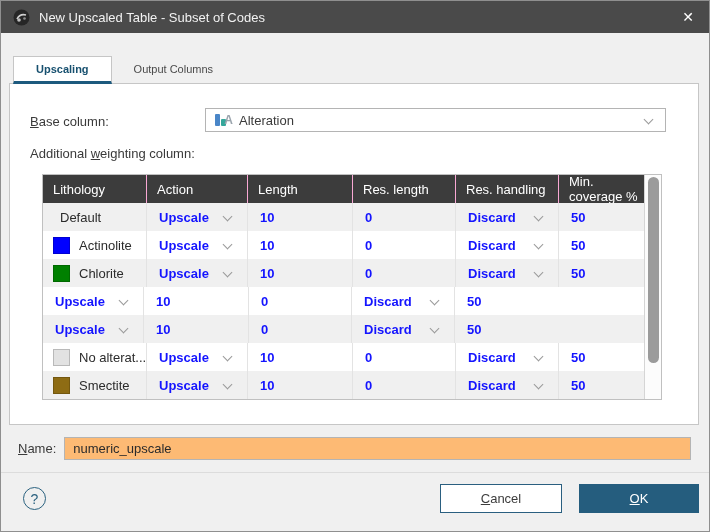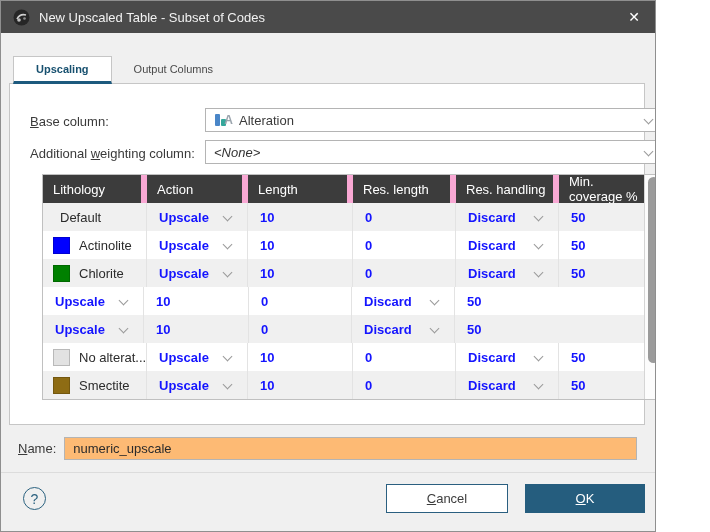--- a/index.html
+++ b/index.html
@@ -7,7 +7,7 @@
   body { font-family: "Liberation Sans", sans-serif; font-size: 13px; color: #3a3a3a; }
 
   .window {
-    width: 656px; height: 532px; position: relative;
+    width: 710px; height: 532px; position: relative;
     background: #f0f0f0; border: 1px solid #8f8f8f; overflow: hidden;
   }
 

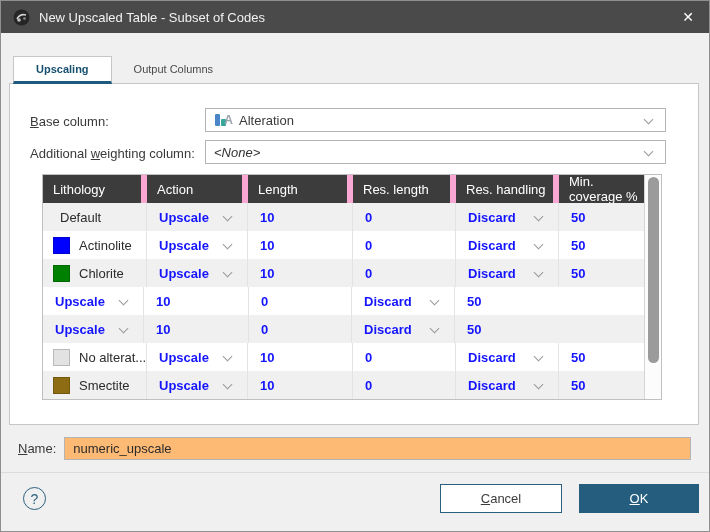--- a/index.html
+++ b/index.html
@@ -163,10 +163,6 @@
     </div>
 
     <span class="form-label lbl-weight">Additional <u>w</u>eighting column:</span>
-    <div class="combo combo-weight">
-      <span class="none-value">&lt;None&gt;</span>
-      <span class="caret"></span>
-    </div>
 
     <div class="codes-table">
       <div class="tgrid">

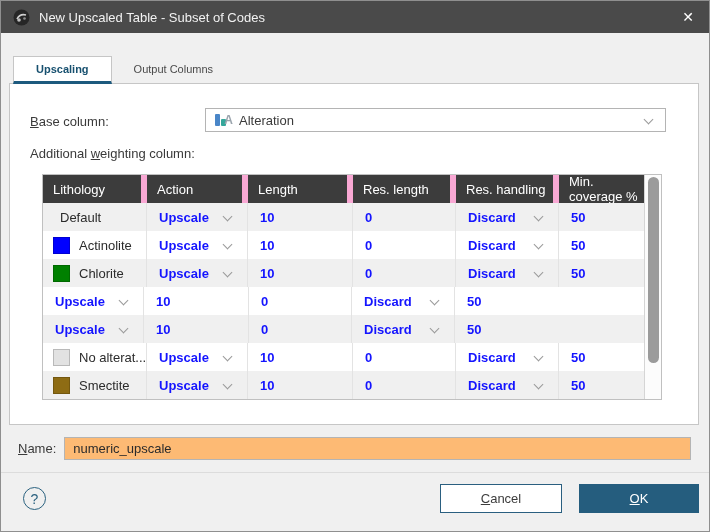--- a/index.html
+++ b/index.html
@@ -73,7 +73,7 @@
   .hrow { display: flex; height: 28px; background: #3c3c3c; color: #ffffff; }
   .hcell {
     display: flex; align-items: center; padding-left: 10px;
-    border-right: 6px solid #f9a8d4; font-size: 13px;
+    border-right: 1px solid #f9a8d4; font-size: 13px;
   }
   .hcell:last-child { border-right: none; }
   .trow { display: flex; height: 28px; background: #ffffff; }

